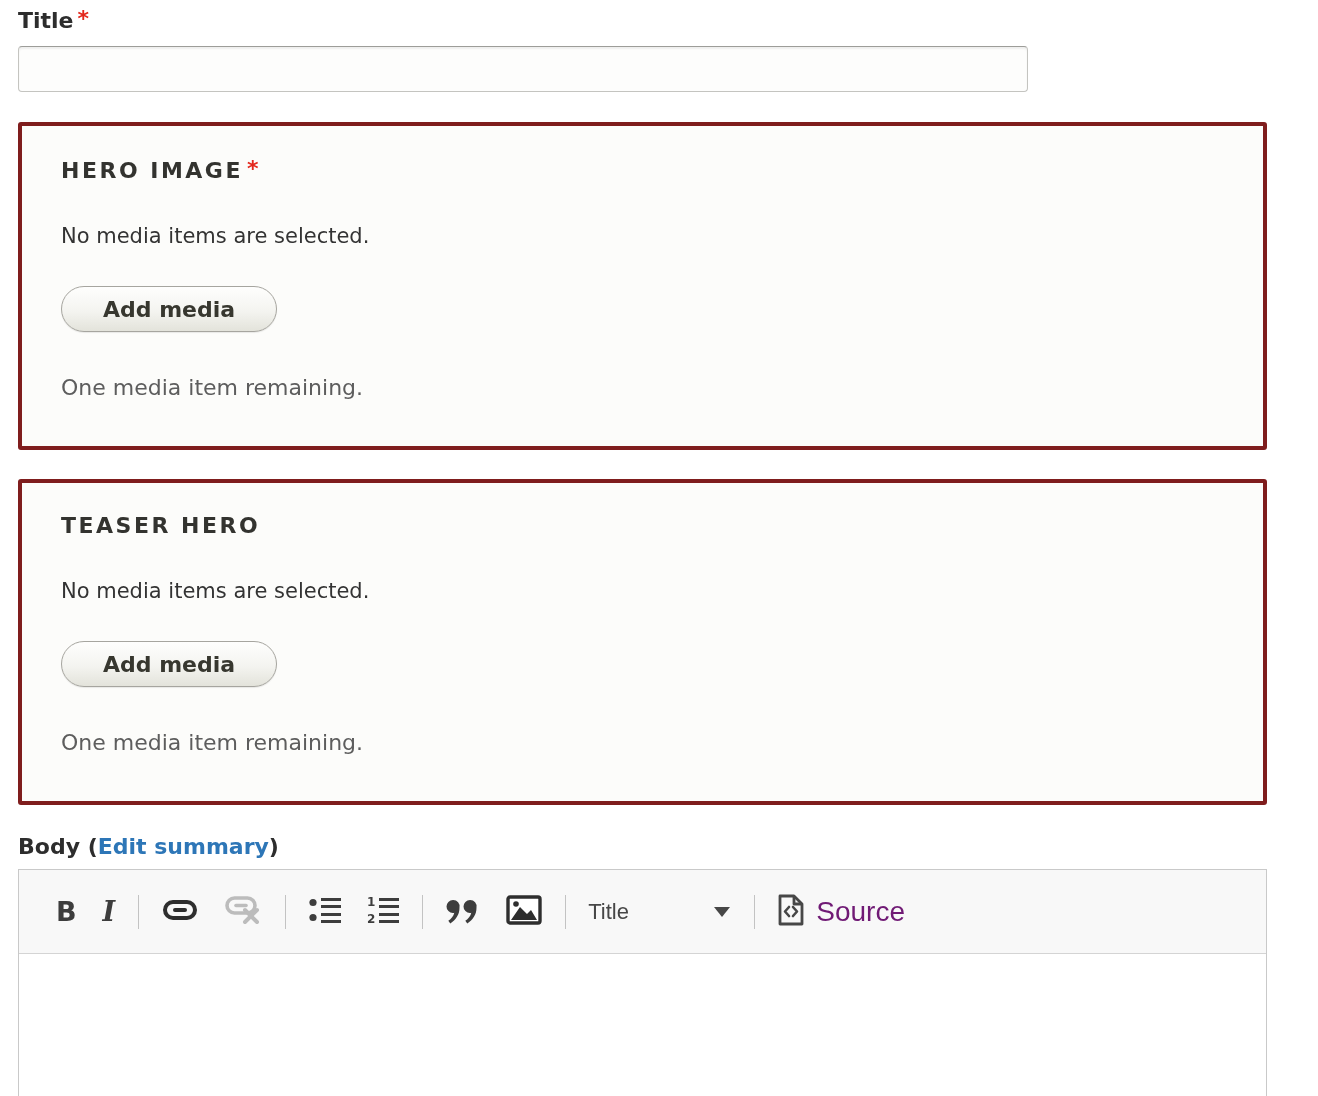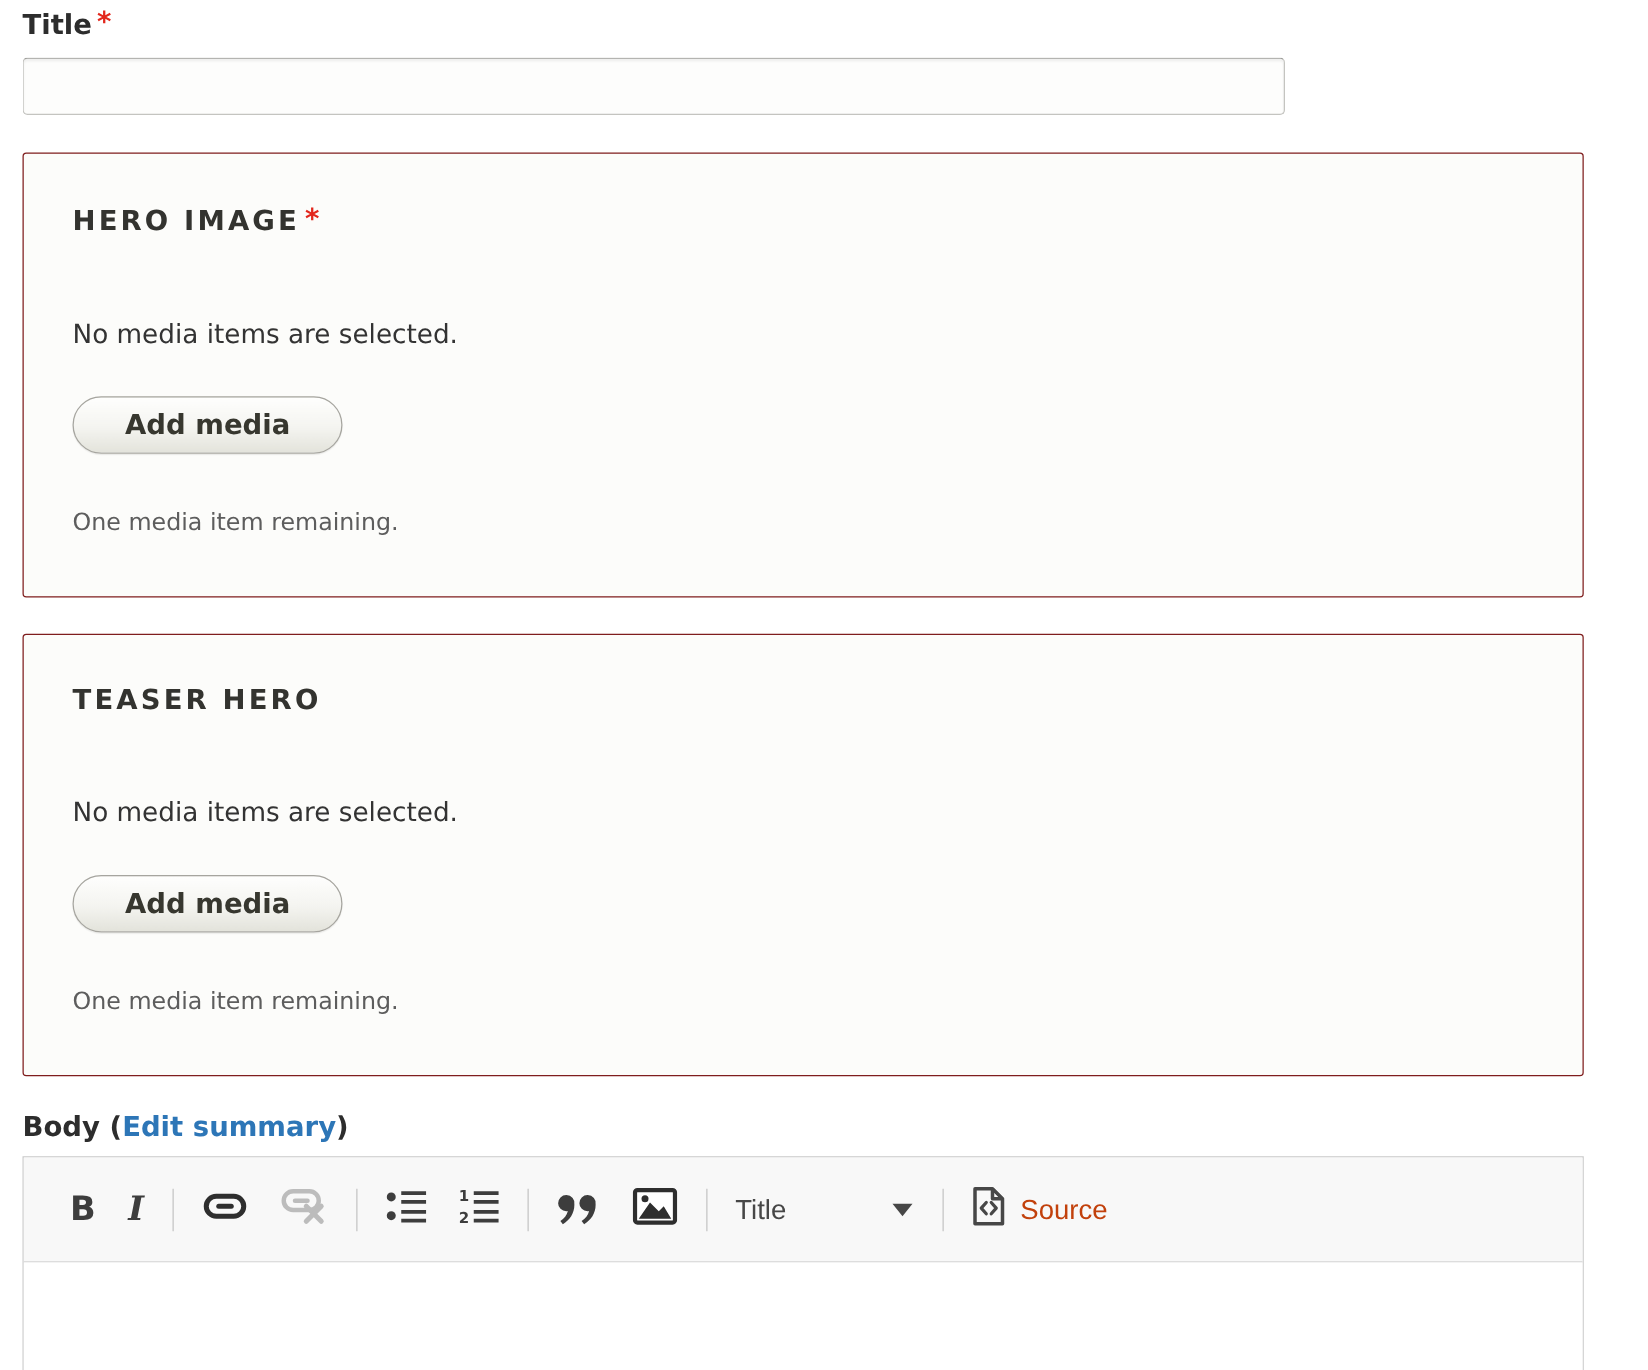--- a/index.html
+++ b/index.html
@@ -20,8 +20,8 @@
 
   
   .media-fieldset {
-    margin-top: 30px; width: 1249px; border: 1px solid #7f1d1d; border-radius: 3px;
-    background: #fcfcfa; padding: 40px 39px 46px 39px;
+    margin-top: 30px; width: 1249px; border: 4px solid #7f1d1d; border-radius: 3px;
+    background: #fcfcfa; padding: 30px 39px 46px 39px;
   }
   .media-fieldset + .media-fieldset { margin-top: 29px; }
   .fieldset-legend {

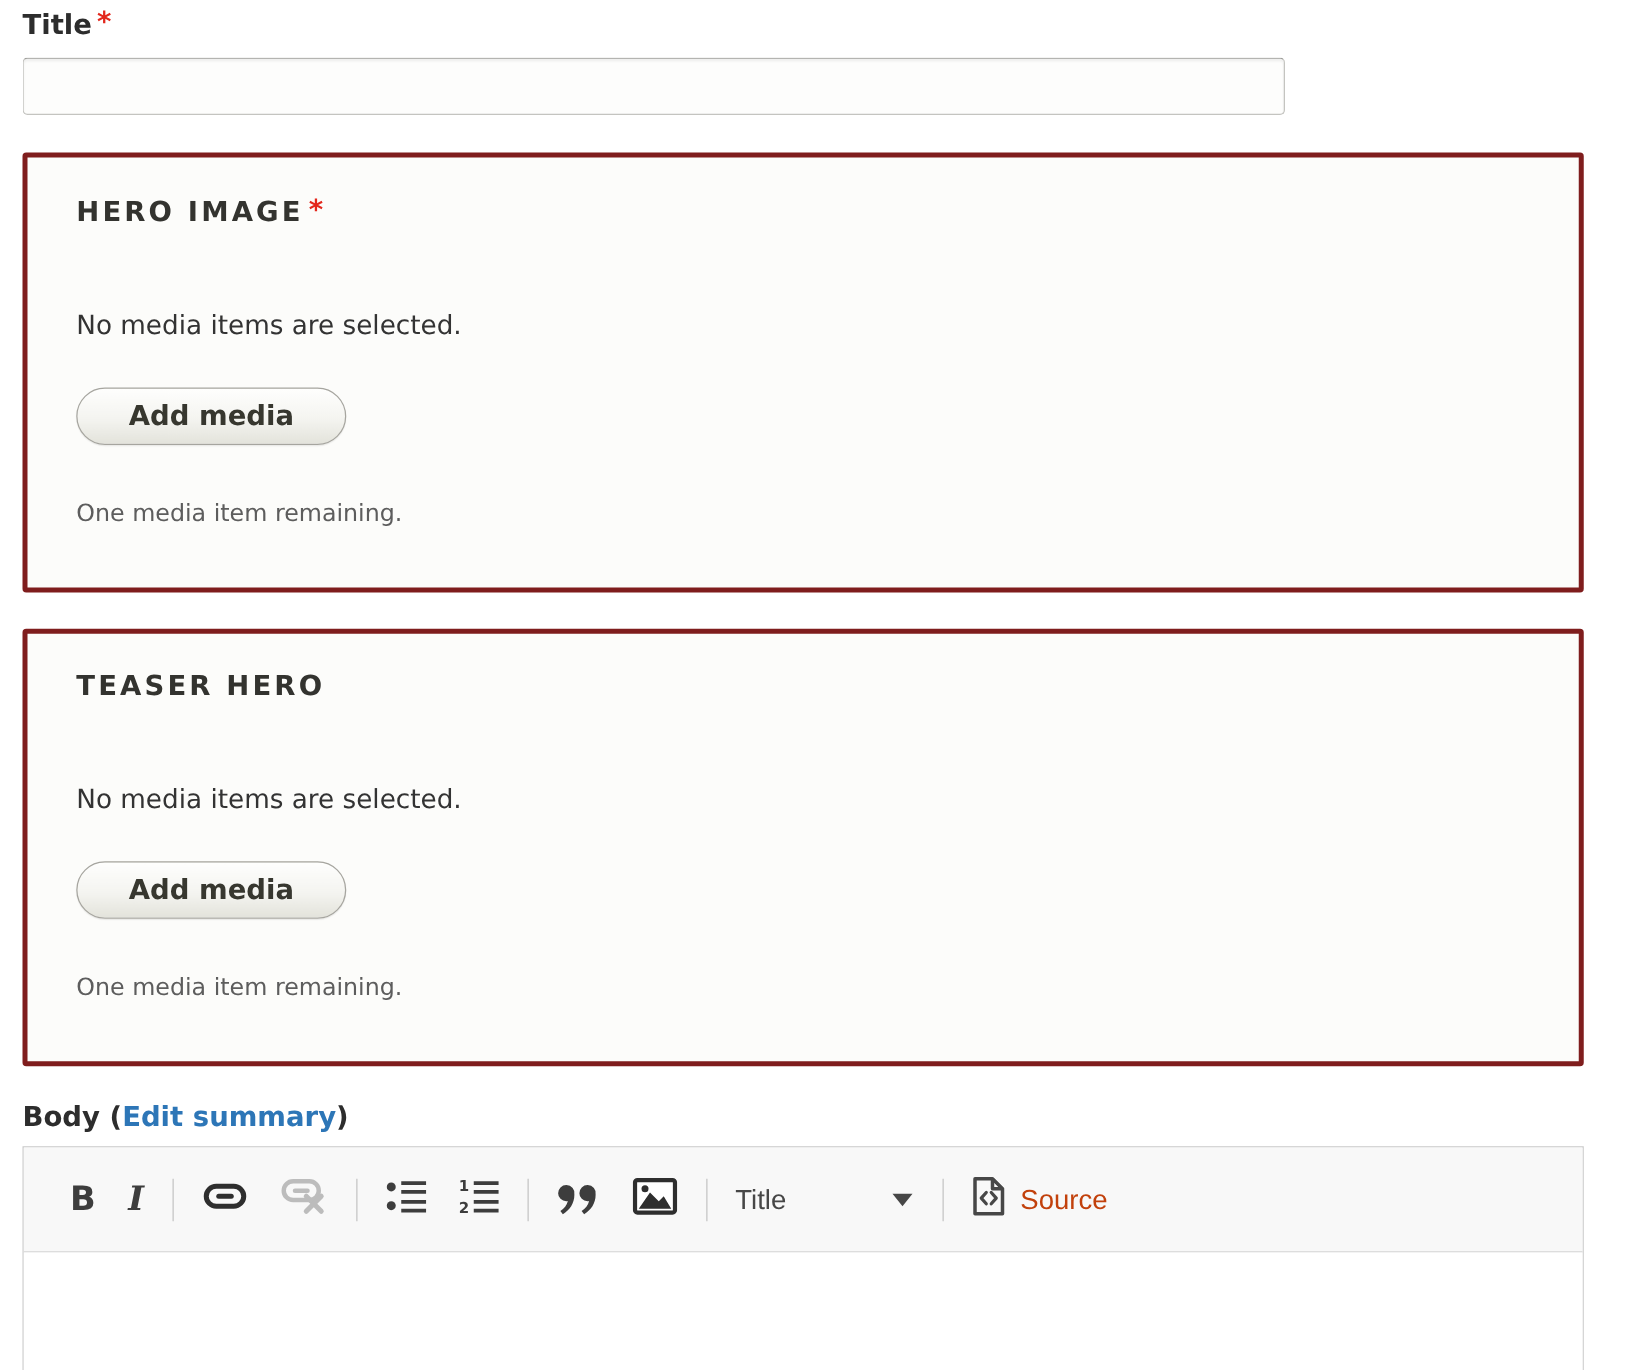--- a/index.html
+++ b/index.html
@@ -27,7 +27,7 @@
   .fieldset-legend {
     font-size: 22px; font-weight: bold; letter-spacing: 2.5px; color: #33332f; line-height: 26px;
   }
-  .empty-text { margin-top: 64px; font-size: 21px; color: #333; line-height: 25px; }
+  .empty-text { margin-top: 40px; font-size: 21px; color: #333; line-height: 25px; }
   .add-media-btn {
     margin-top: 37px; display: inline-block; height: 46px; padding: 0 41px;
     border: 1px solid #a6a59f; border-radius: 23px; cursor: pointer;

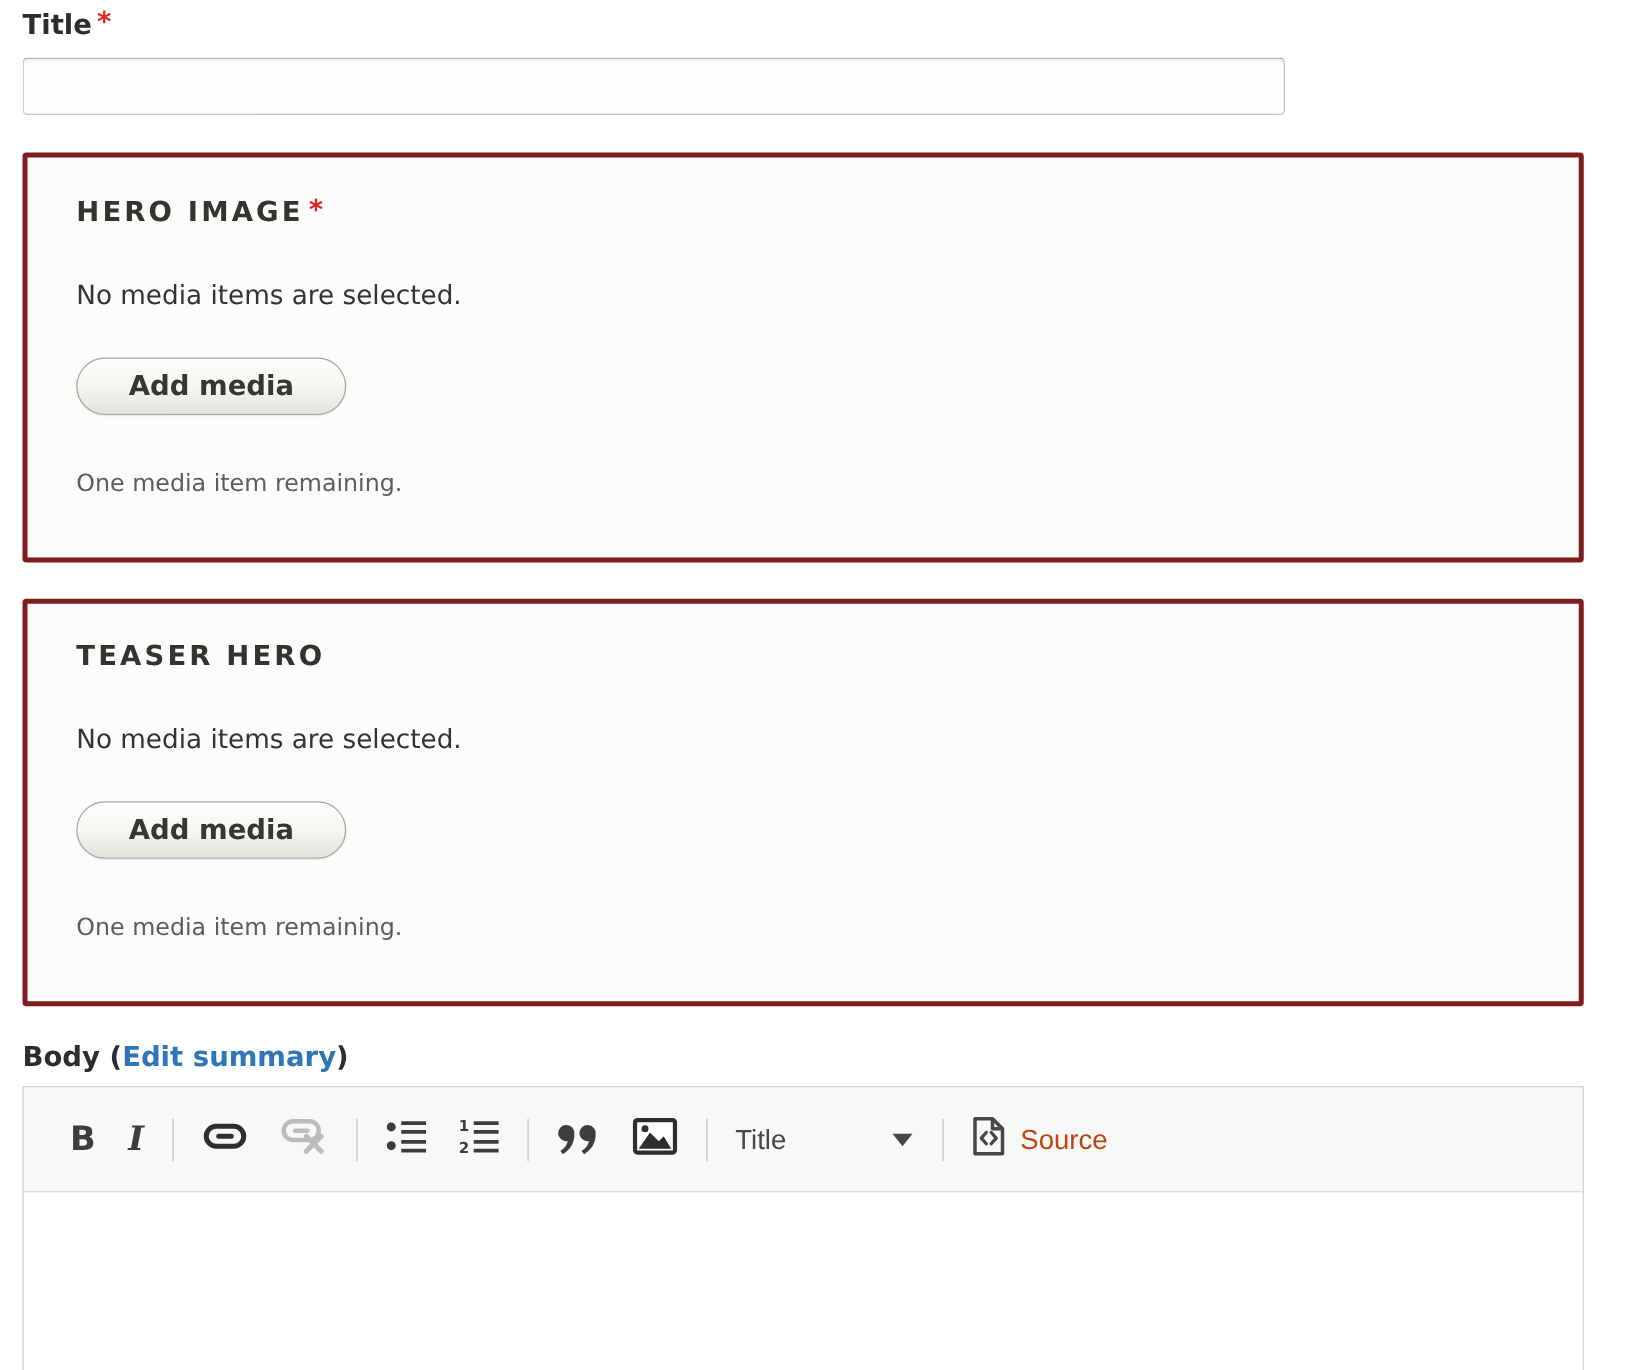--- a/index.html
+++ b/index.html
@@ -35,7 +35,7 @@
     font-family: "DejaVu Sans", sans-serif; font-size: 22px; font-weight: bold; color: #37372f;
     box-shadow: 0 1px 1px rgba(0,0,0,0.08);
   }
-  .remaining-text { margin-top: 43px; font-size: 19px; color: #5d5d5d; line-height: 25px; }
+  .remaining-text { margin-top: 43px; font-size: 22px; color: #5d5d5d; line-height: 25px; }
 
   
   .body-label-row { margin-top: 28px; font-size: 22px; font-weight: bold; color: #2d2d2d; line-height: 27px; }

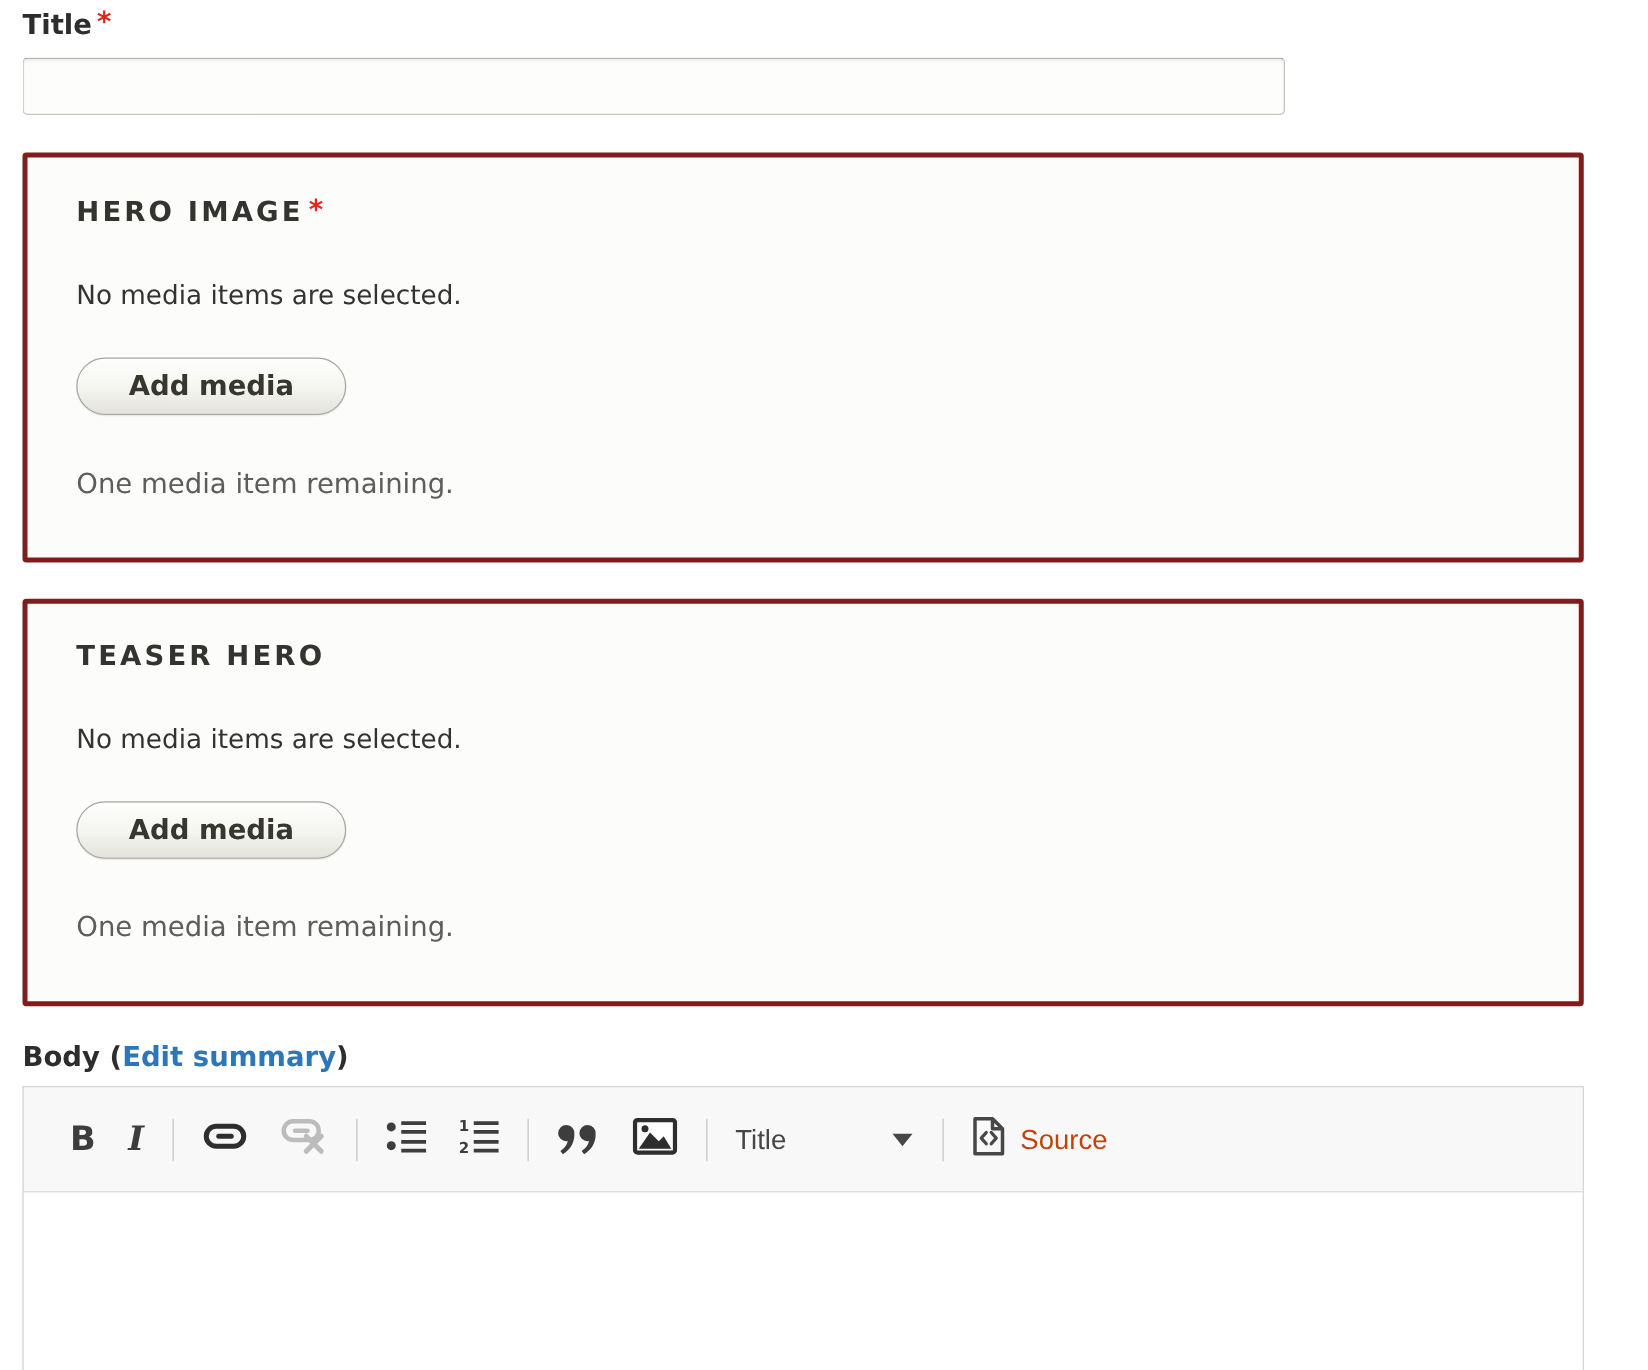--- a/index.html
+++ b/index.html
@@ -63,7 +63,7 @@
   .caret-down { width: 0; height: 0; border-left: 8px solid transparent; border-right: 8px solid transparent; border-top: 10px solid #474747; }
 
   .source-btn { display: flex; align-items: center; gap: 11px; height: 48px; padding: 0 12px; cursor: pointer; }
-  .source-label { font-size: 22px; color: #c2410c; }
+  .source-label { font-size: 28px; color: #701a75; }
 
   .editor-content { height: 160px; background: #fff; }
 </style>

